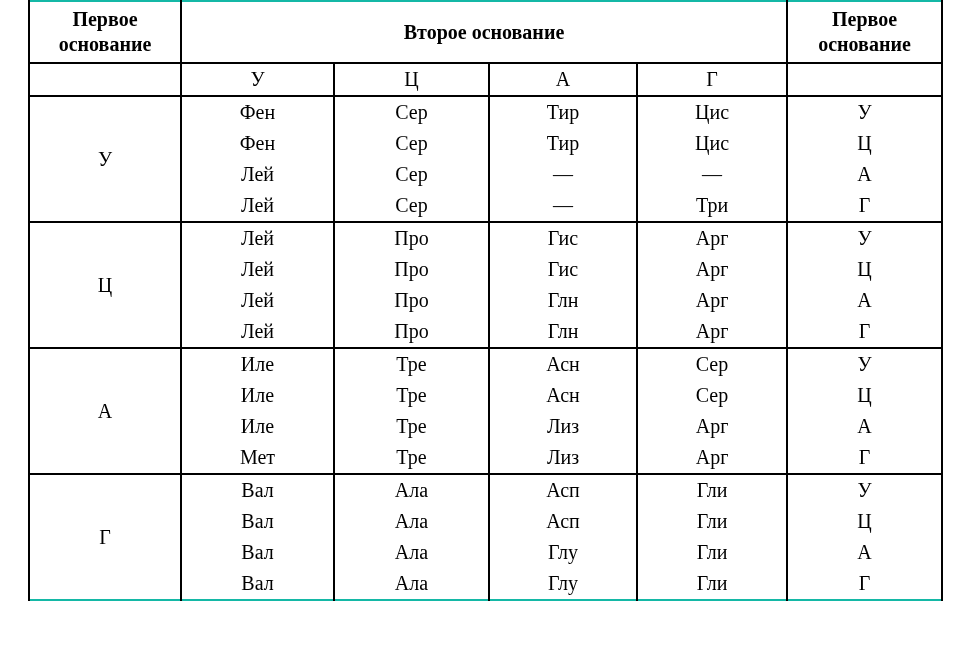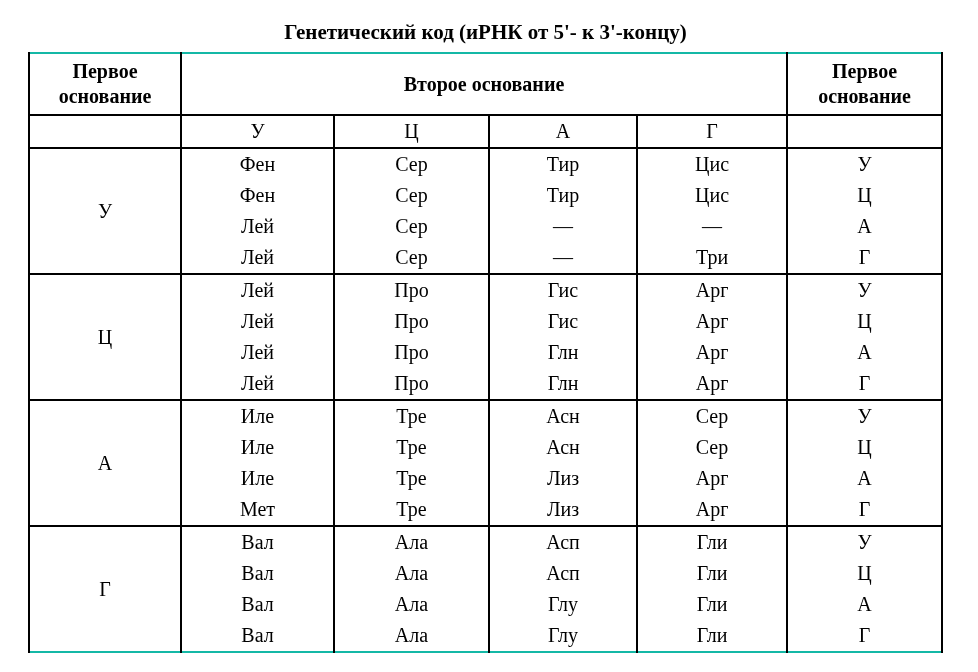--- a/index.html
+++ b/index.html
@@ -67,7 +67,6 @@
 
 <div class="page">
 
-  <div class="doc-title">Генетический код (иРНК от 5'- к 3'-концу)</div>
 
   <table class="genetic-code">
     <colgroup>

